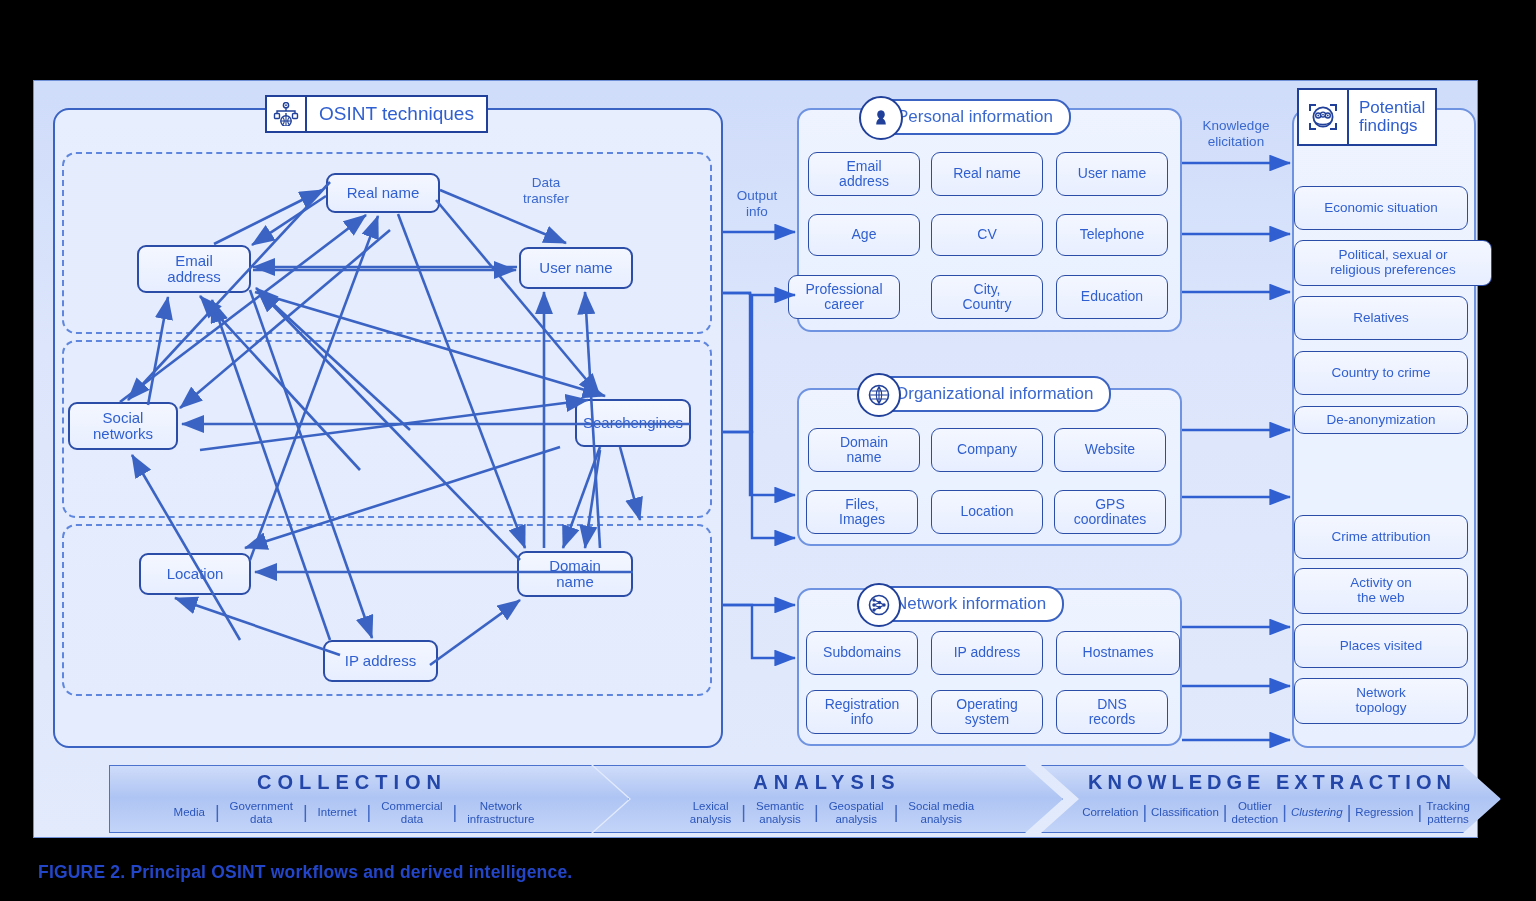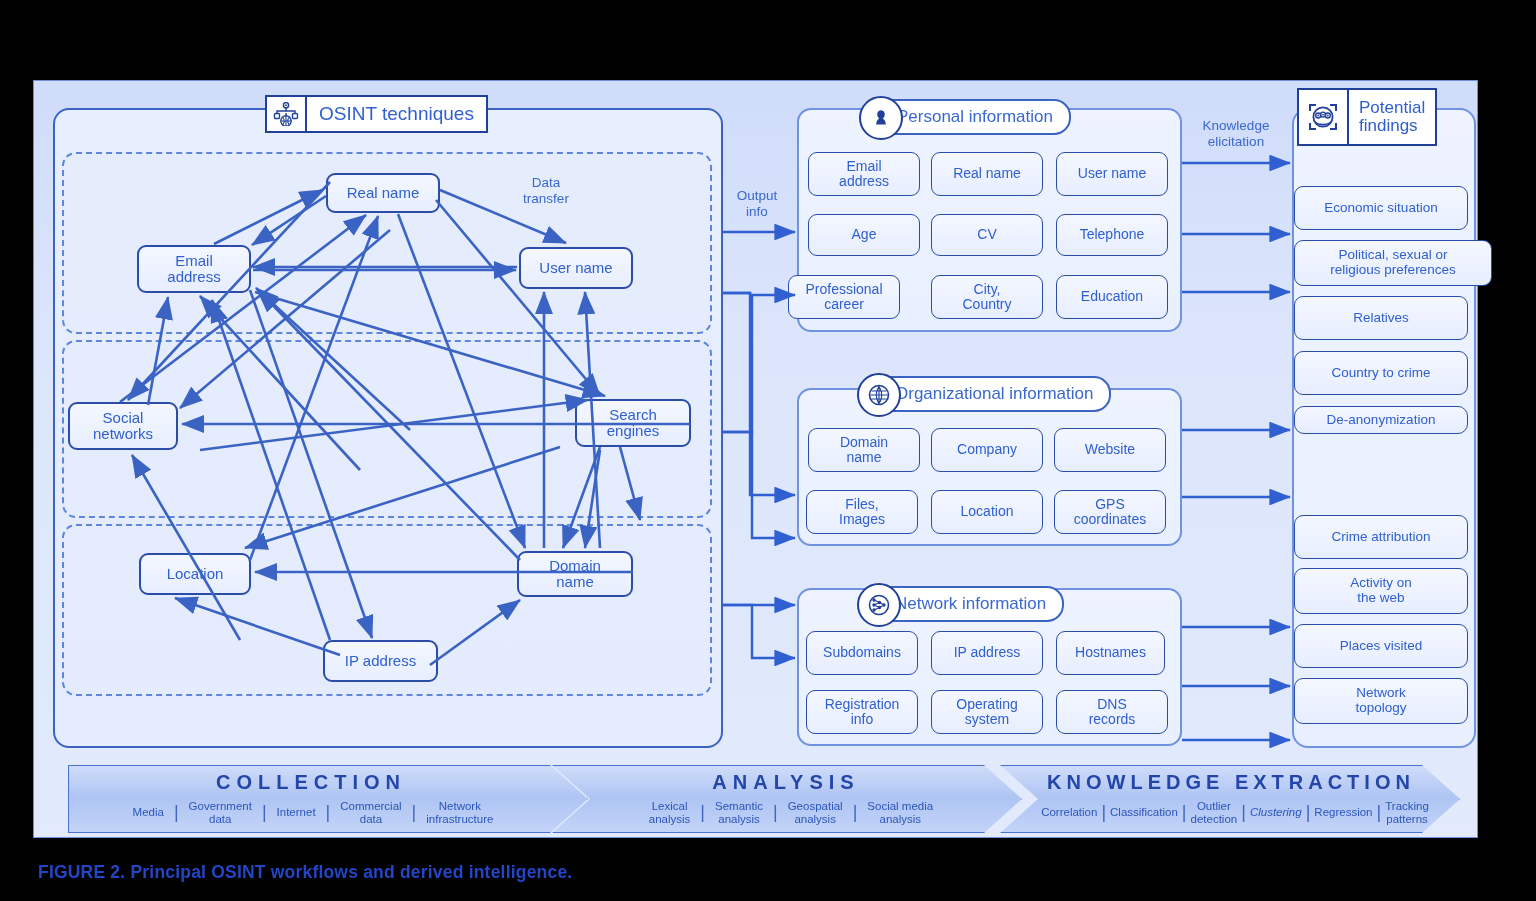--- a/index.html
+++ b/index.html
@@ -114,7 +114,7 @@
     <span>Social</span>
     <span>networks</span>
   </div>
-  <div class="node" style="left:575px;top:399px;width:116px;height:48px;flex-direction:column;">
+  <div class="node" style="left:575px;top:399px;width:116px;height:48px;flex-direction:row;">
     <span>Search</span>
     <span>engines</span>
   </div>

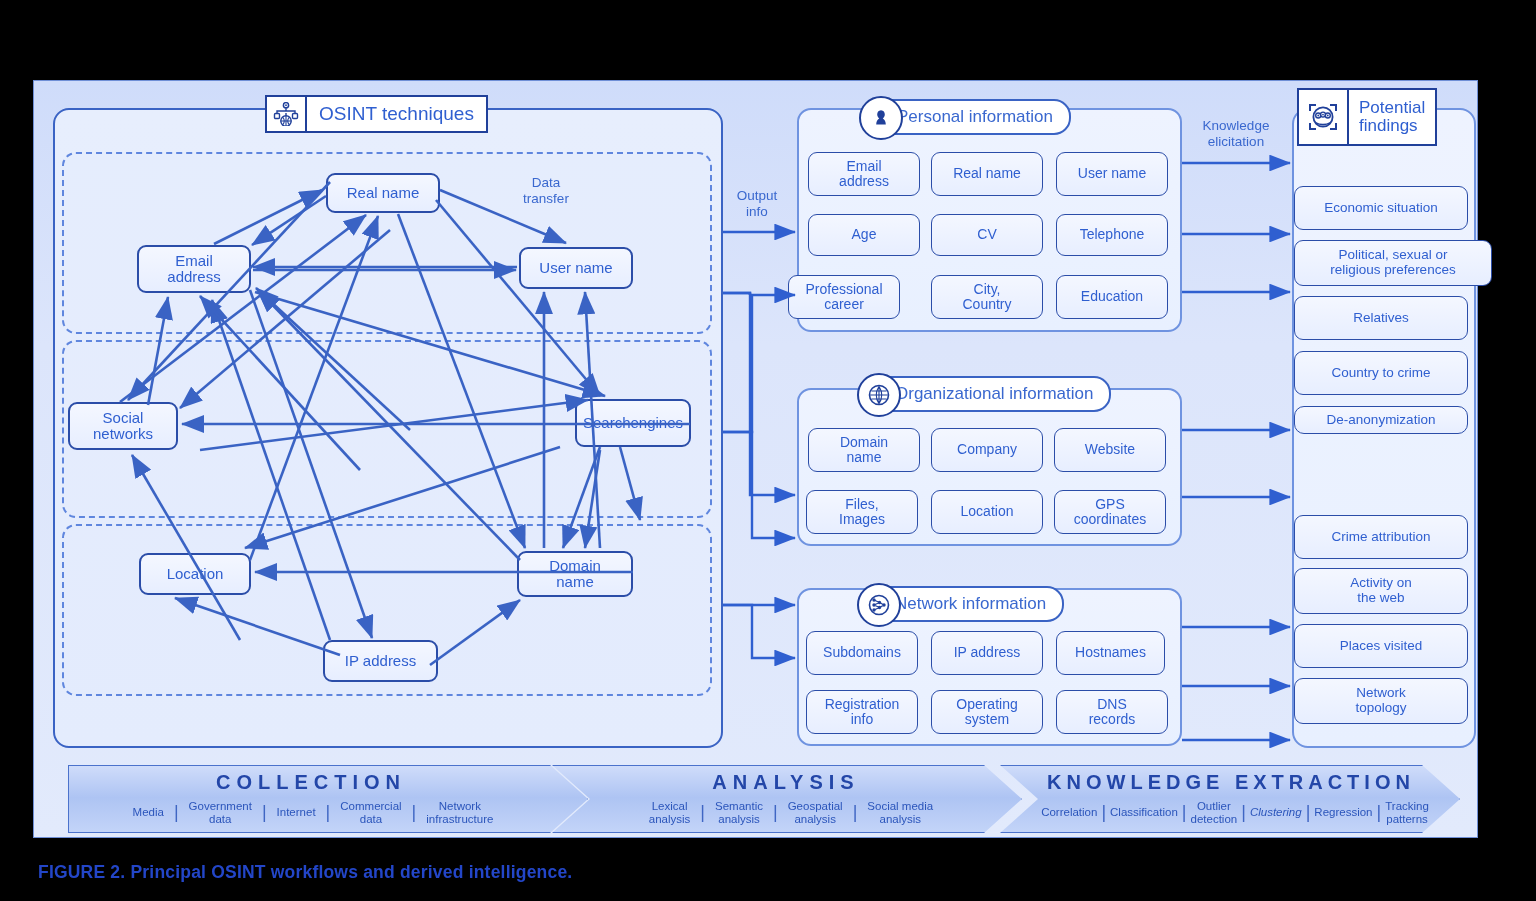--- a/index.html
+++ b/index.html
@@ -245,7 +245,7 @@
   <div class="node thin" style="left:931px;top:631px;width:112px;height:44px;font-size:14px;">
     <span>IP address</span>
   </div>
-  <div class="node thin" style="left:1056px;top:631px;width:109px;height:44px;font-size:14px;">
+  <div class="node thin" style="left:1056px;top:631px;width:124px;height:44px;font-size:14px;">
     <span>Hostnames</span>
   </div>
   <div class="node thin" style="left:806px;top:690px;width:112px;height:44px;flex-direction:column;font-size:14px;">

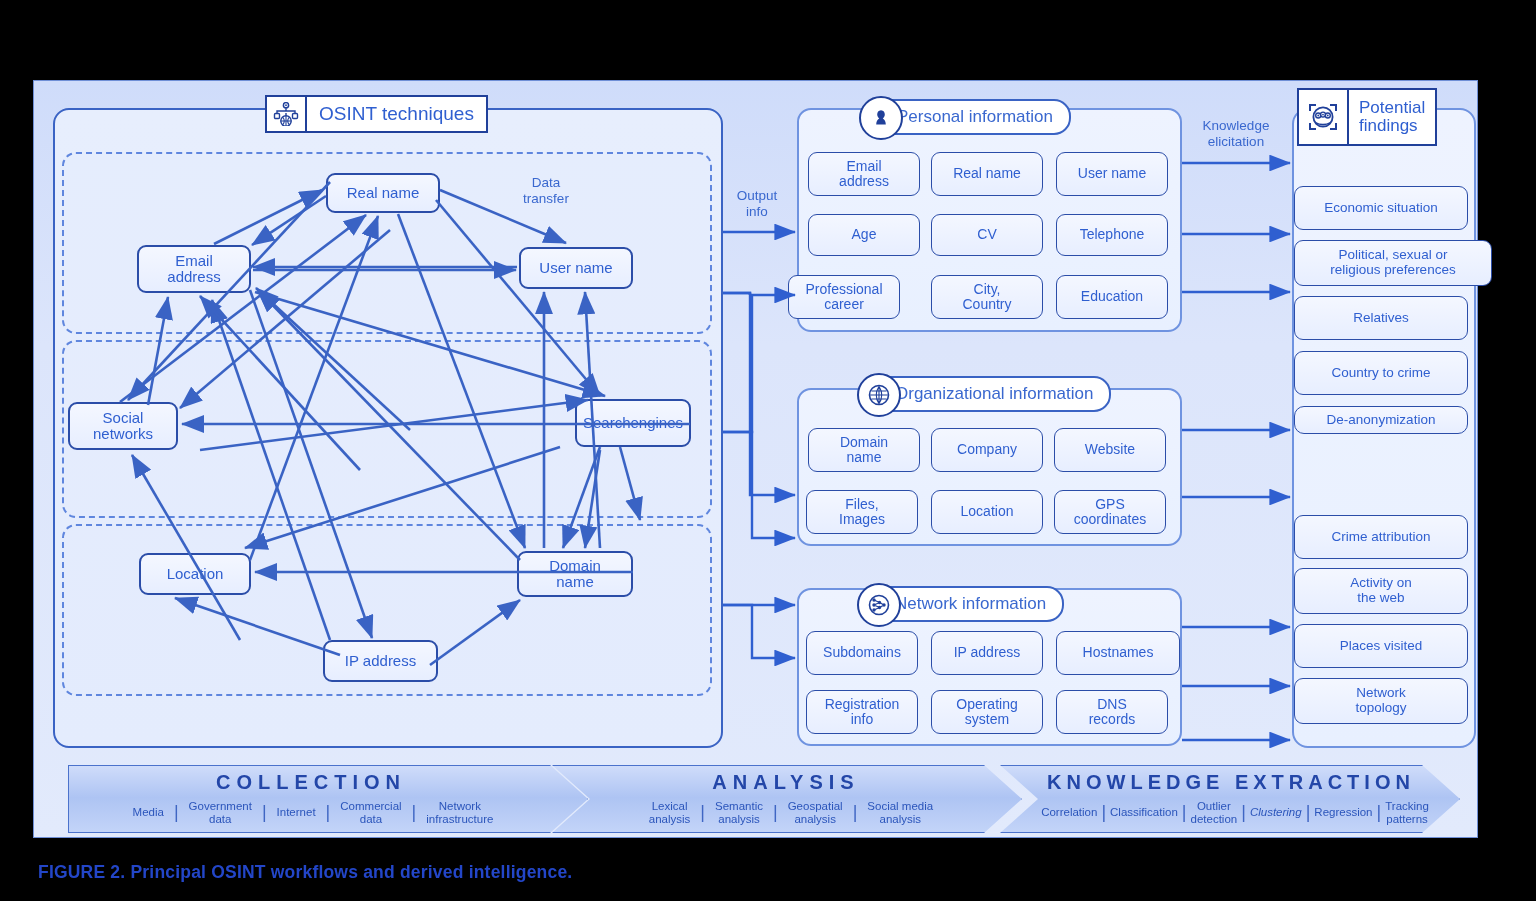--- a/index.html
+++ b/index.html
@@ -58,7 +58,7 @@
   
   .phase{position:absolute;height:68px;
     background:linear-gradient(180deg,#cfdcfa 0%,#aec4f3 48%,#c3d4f8 100%);
-    border:1.5px solid #4b72cc;box-sizing:border-box;}
+    border:1.5px solid #4b72cc;box-sizing:border-box;margin-left:41px;}
   .phase .ttl{position:absolute;left:0;right:0;top:5px;text-align:center;
     color:#2346a8;font-size:20px;font-weight:bold;letter-spacing:6px;}
   .phase .subs{position:absolute;left:0;right:0;top:34px;display:flex;

